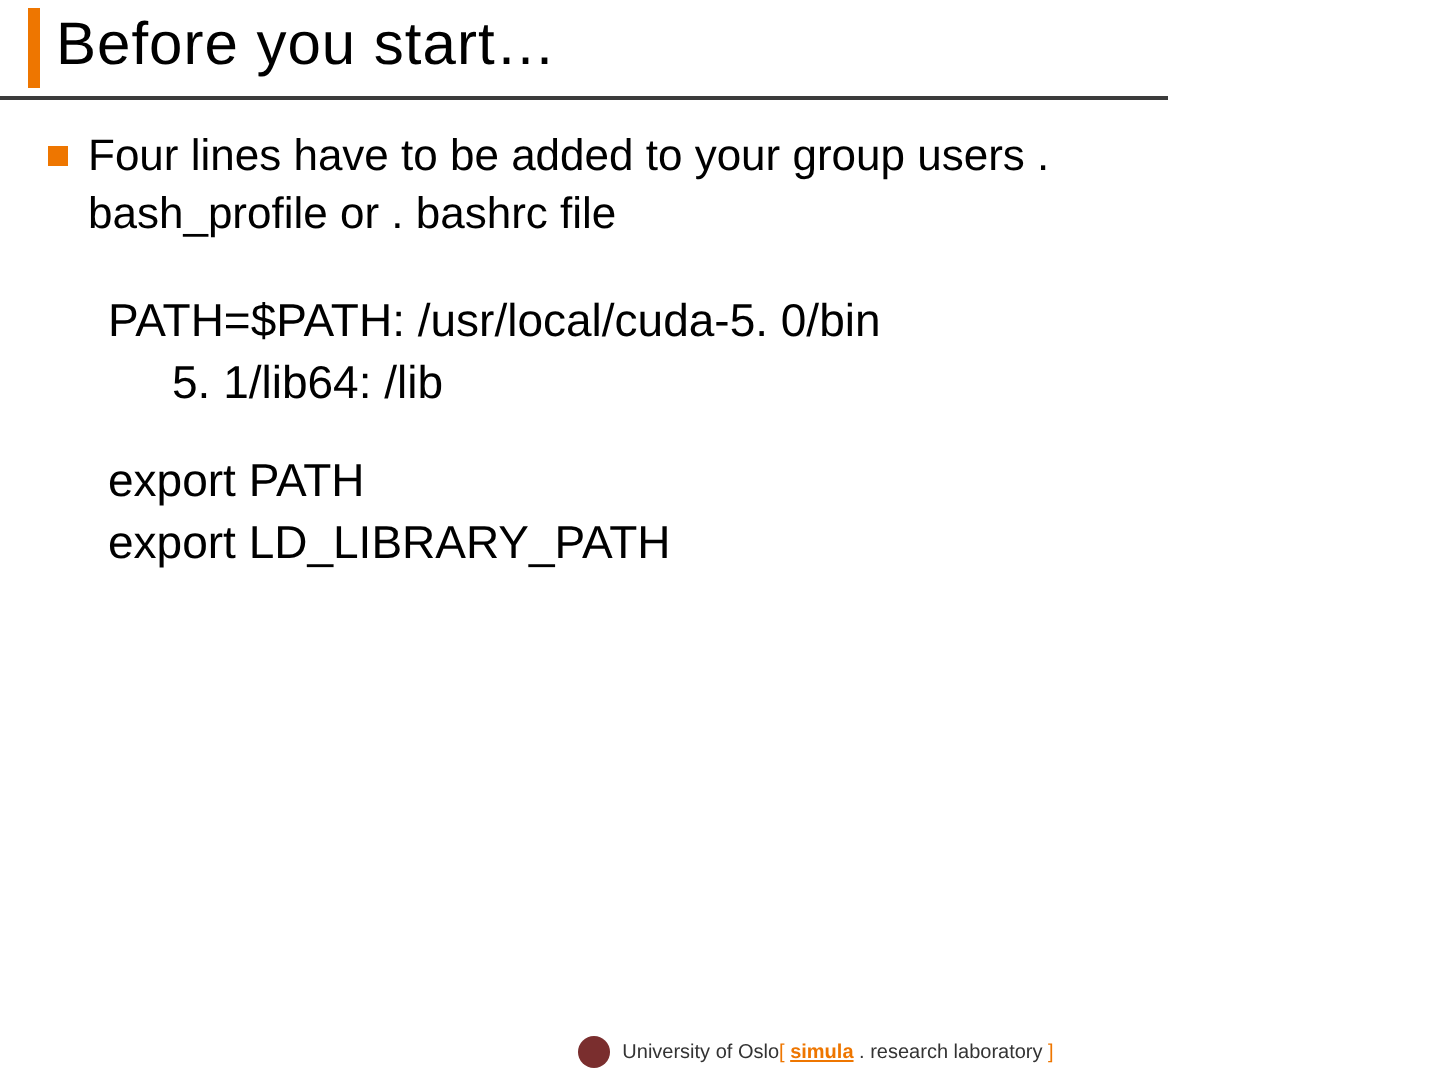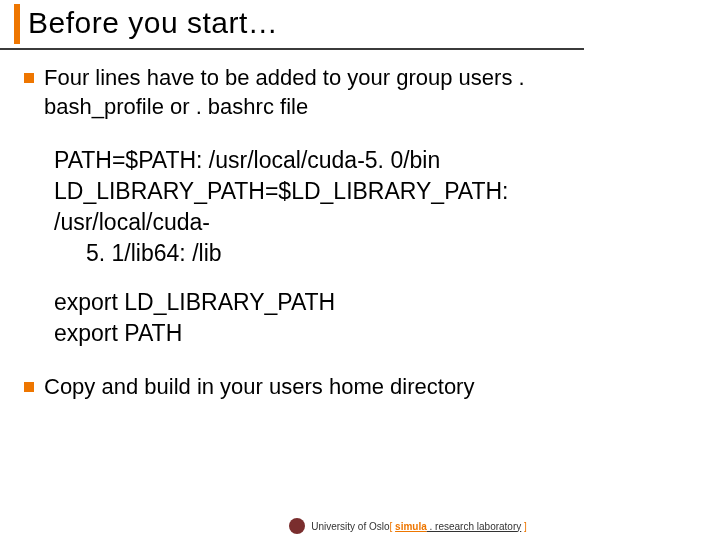--- a/index.html
+++ b/index.html
@@ -44,7 +44,6 @@
 
     <div class="code-block">
       <div>PATH=$PATH: /usr/local/cuda-5. 0/bin</div>
-      <div>LD_LIBRARY_PATH=$LD_LIBRARY_PATH: /usr/local/cuda-</div>
       <div class="indent">5. 1/lib64: /lib</div>
       <div style="height:18px"></div>
       <div>export LD_LIBRARY_PATH</div>

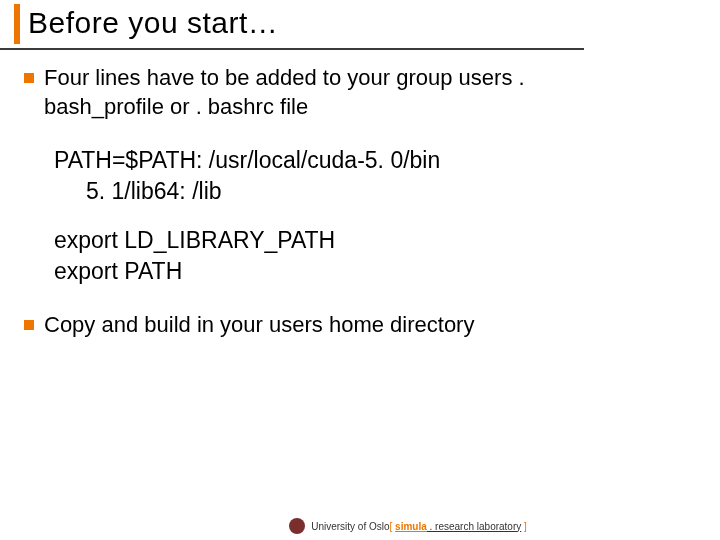--- a/index.html
+++ b/index.html
@@ -46,8 +46,8 @@
       <div>PATH=$PATH: /usr/local/cuda-5. 0/bin</div>
       <div class="indent">5. 1/lib64: /lib</div>
       <div style="height:18px"></div>
+      <div>export PATH</div>
       <div>export LD_LIBRARY_PATH</div>
-      <div>export PATH</div>
     </div>
 
     <div class="lower-bullets">

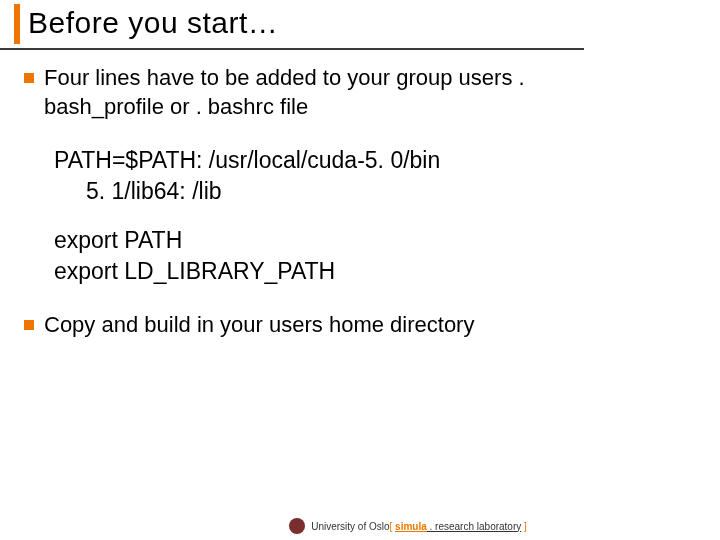--- a/index.html
+++ b/index.html
@@ -51,10 +51,6 @@
     </div>
 
     <div class="lower-bullets">
-      <div class="bullet-row">
-        <div class="sq"></div>
-        <div class="btxt">Copy and build in your users home directory</div>
-      </div>
     </div>
   </div>
 

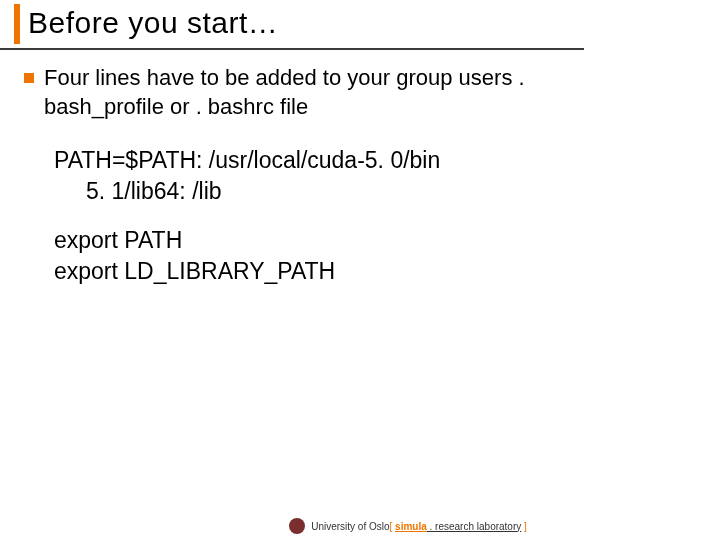--- a/index.html
+++ b/index.html
@@ -24,7 +24,7 @@
   .footer-right { font-size: 10px; }
   .br-wrap { color: #ee7600; }
   .br-sim { color: #ee7600; font-weight: bold; text-decoration: underline; }
-  .br-rest { color: #333; text-decoration: underline; }
+  .br-rest { color: #333; }
 </style>
 </head>
 <body>

